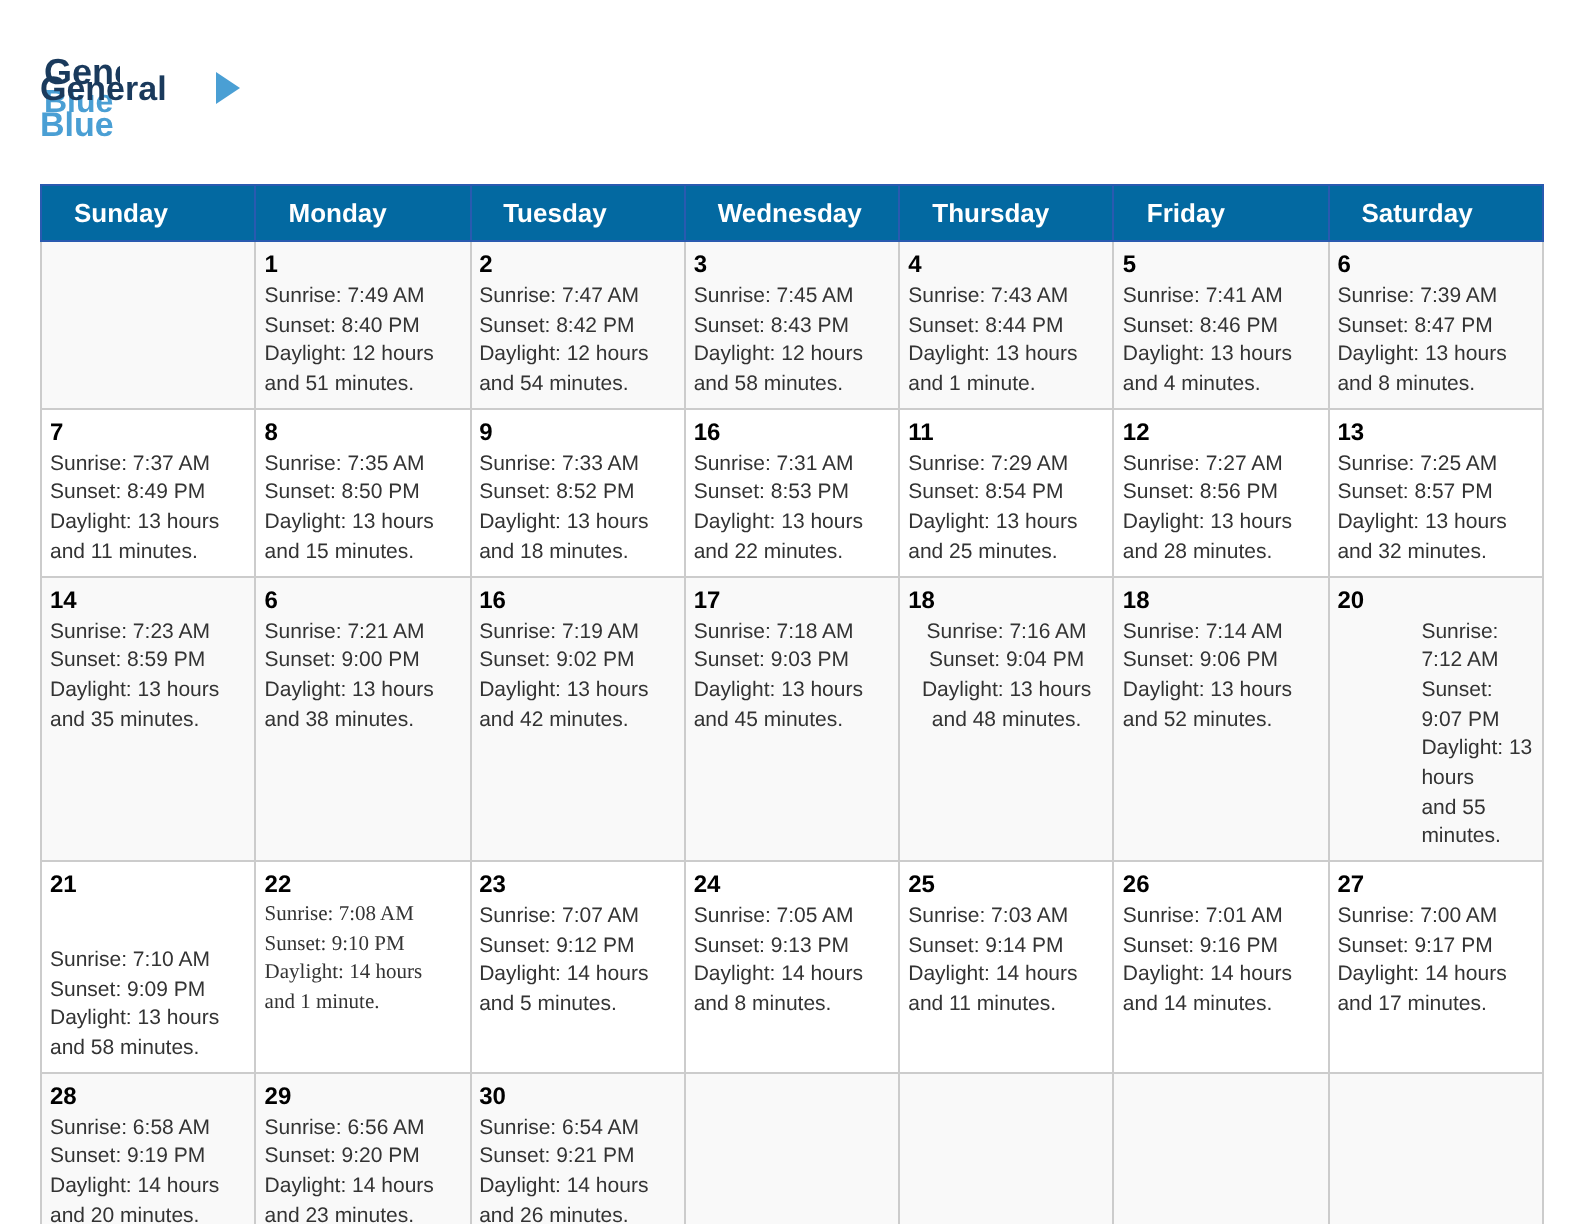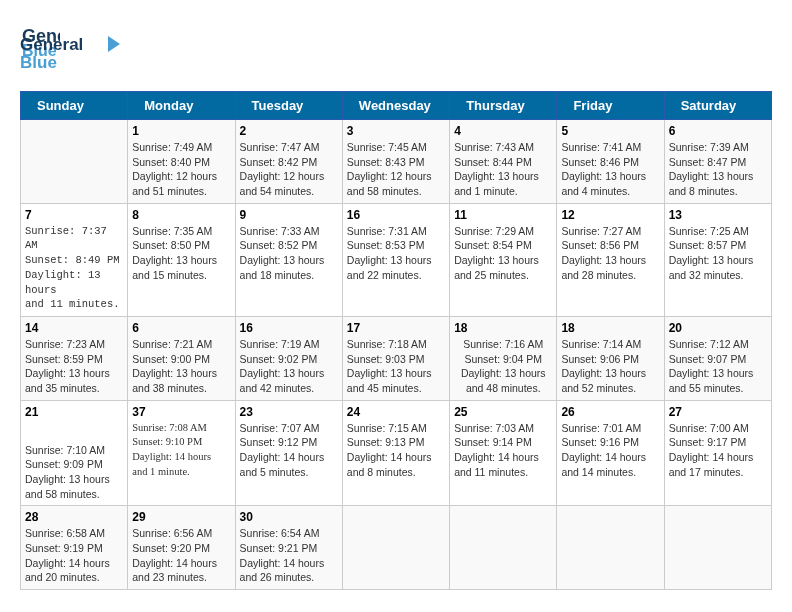--- a/index.html
+++ b/index.html
@@ -158,7 +158,7 @@
       <tr>
         <td>
           <span class="day-num">7</span>
-          <div class="day-info" style="white-space: pre-line; font-family: Liberation Mono, monospace;">Sunrise: 7:37 AM
+          <div class="day-info" style="white-space: pre-line;">Sunrise: 7:37 AM
 Sunset: 8:49 PM
 Daylight: 13 hours
 and 11 minutes.</div>

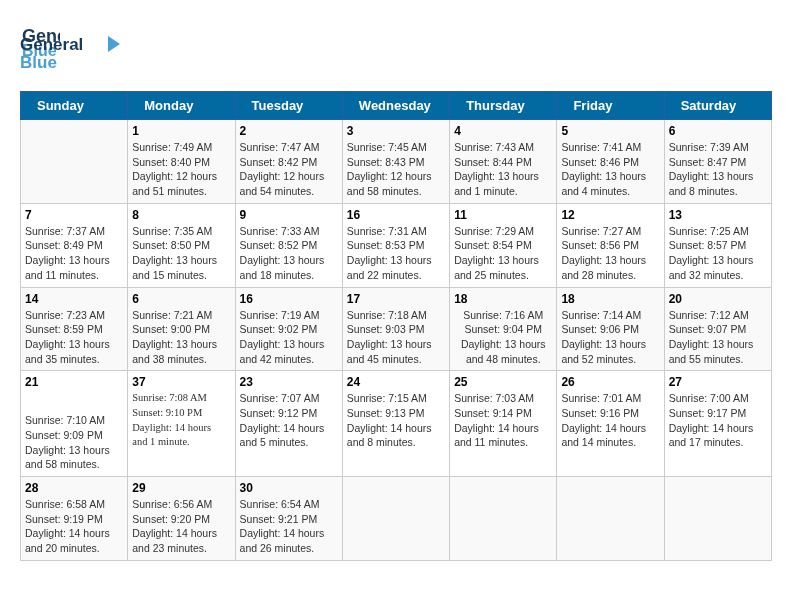--- a/index.html
+++ b/index.html
@@ -251,7 +251,7 @@
         </td>
         <td>
           <span class="day-num">20</span>
-          <div class="day-info" style="white-space: pre-line;">Sunrise: 7:12 AM
+          <div class="day-info" style="white-space: pre-line; margin-left: 42px;">Sunrise: 7:12 AM
 Sunset: 9:07 PM
 Daylight: 13 hours
 and 55 minutes.</div>

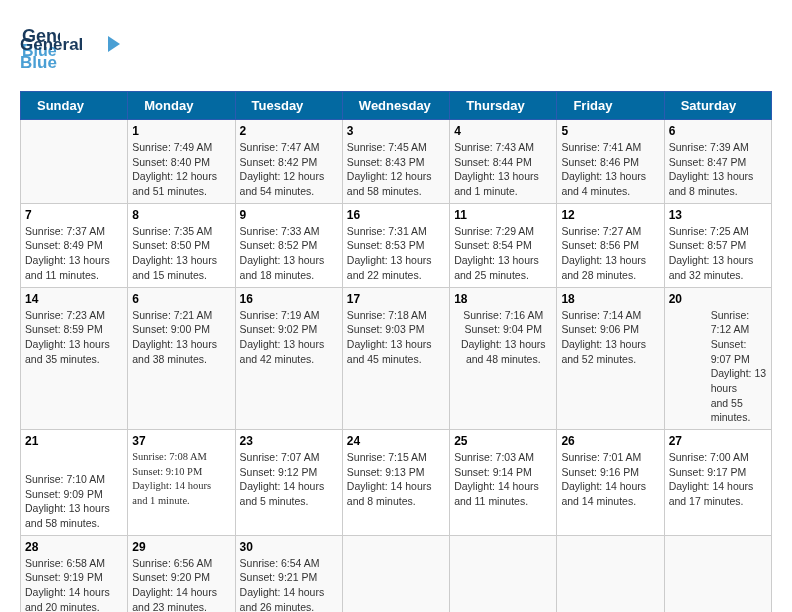--- a/index.html
+++ b/index.html
@@ -266,7 +266,7 @@
 and 58 minutes.</div>
         </td>
         <td>
-          <span class="day-num">37</span>
+          <span class="day-num">22</span>
           <div class="day-info" style="white-space: pre-line; font-family: Liberation Serif, serif;">Sunrise: 7:08 AM
 Sunset: 9:10 PM
 Daylight: 14 hours

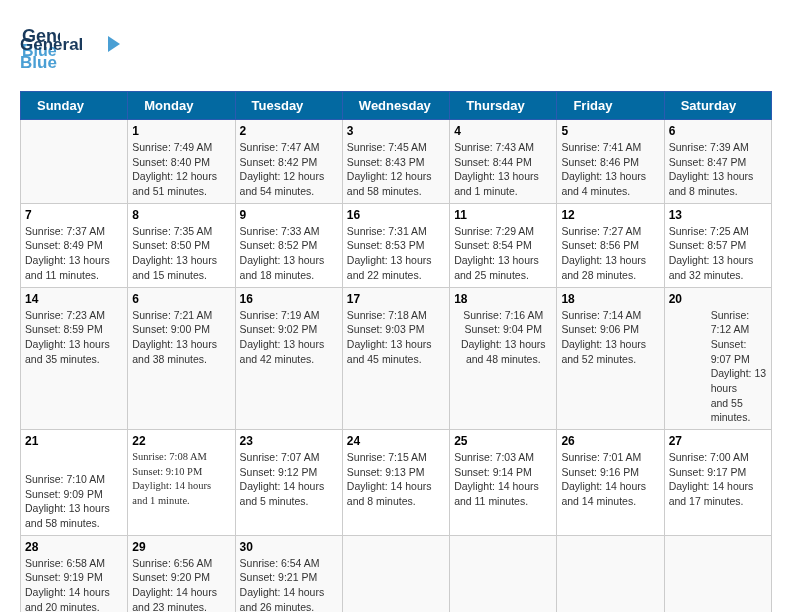--- a/index.html
+++ b/index.html
@@ -281,7 +281,7 @@
         </td>
         <td>
           <span class="day-num">24</span>
-          <div class="day-info" style="white-space: pre-line;">Sunrise: 7:15 AM
+          <div class="day-info" style="white-space: pre-line;">Sunrise: 7:05 AM
 Sunset: 9:13 PM
 Daylight: 14 hours
 and 8 minutes.</div>

